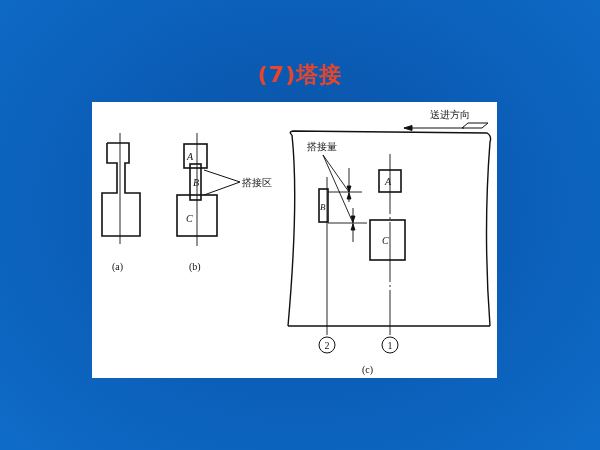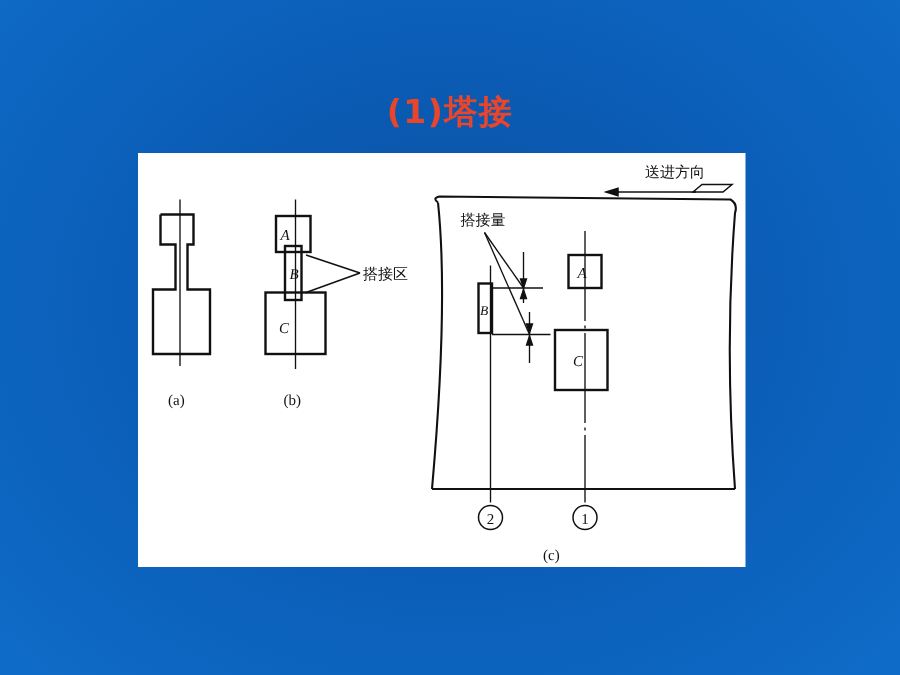--- a/index.html
+++ b/index.html
@@ -28,7 +28,7 @@
 </head>
 <body>
 
-<div class="slide-title">(1)塔接</div>
+<div class="slide-title">(7)塔接</div>
 
 <div class="figure">
   <svg width="405" height="276" viewBox="0 0 405 276" xmlns="http://www.w3.org/2000/svg">

